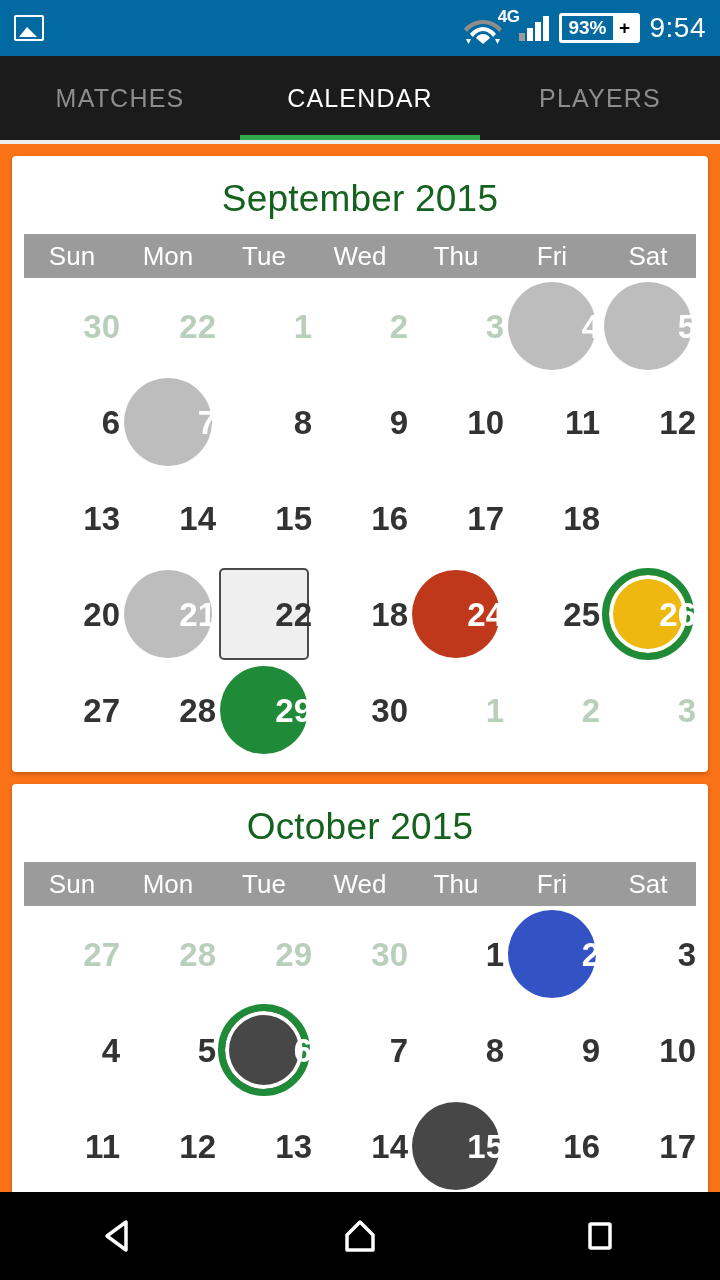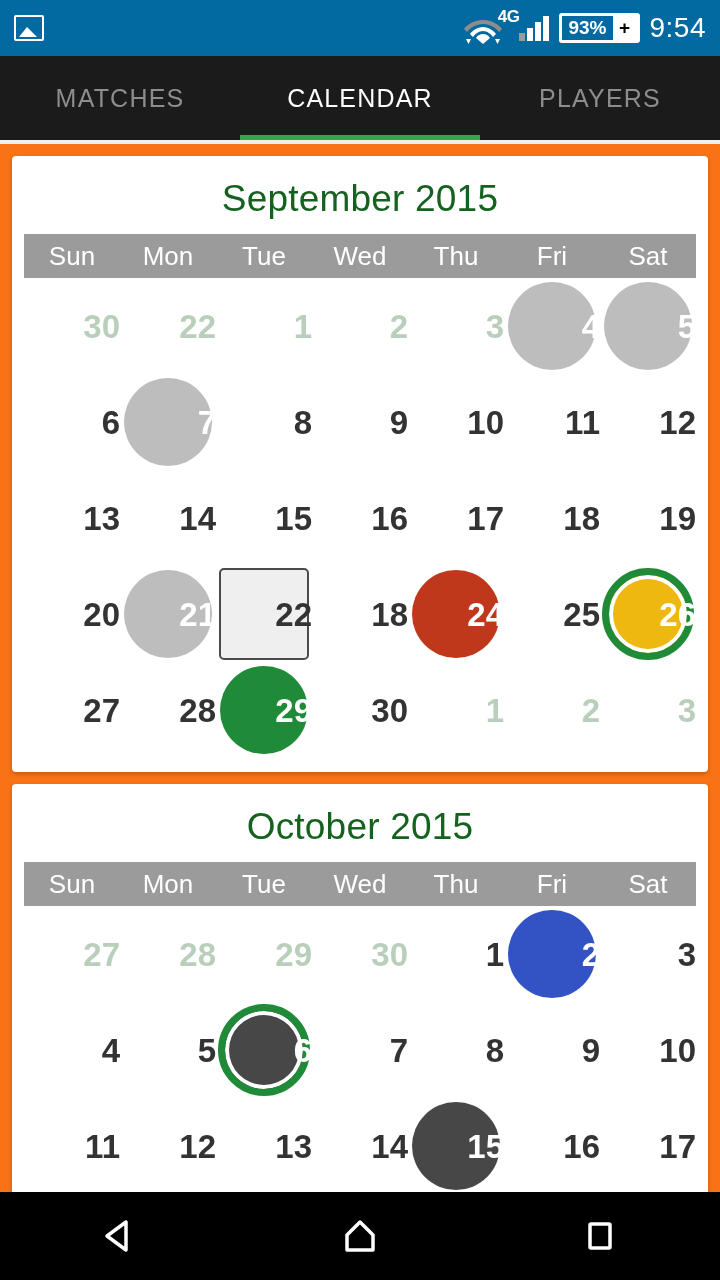--- a/index.html
+++ b/index.html
@@ -256,9 +256,6 @@
             <div class="day-cell">
               <span class="day-num">18</span>
             </div>
-            <div class="day-cell">
-              <span class="day-num">19</span>
-            </div>
           </div>
           <div class="week-row">
             <div class="day-cell">

